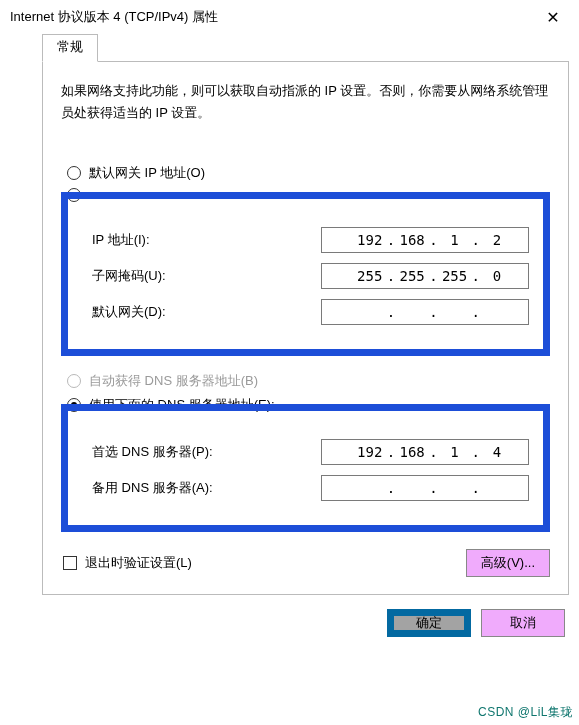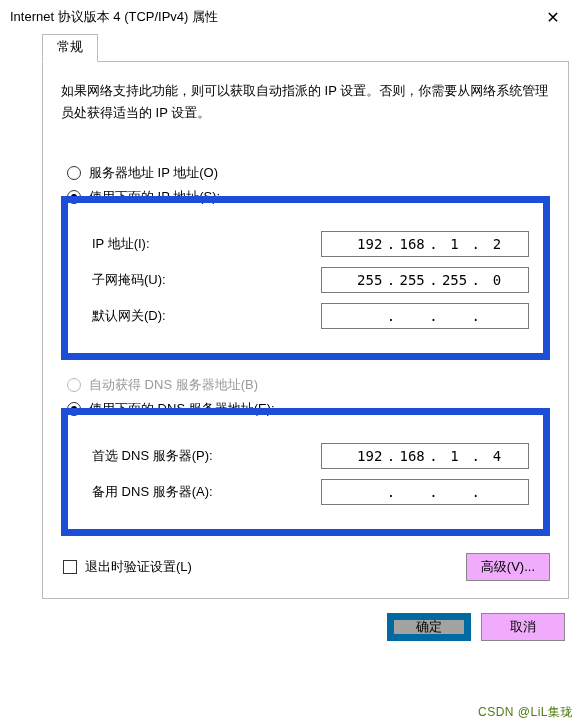--- a/index.html
+++ b/index.html
@@ -120,7 +120,7 @@
 
     <div class="radio-row">
       <span class="radio"></span>
-      <span>服务器地址 IP 地址(O)</span>
+      <span>默认网关 IP 地址(O)</span>
     </div>
     <div class="radio-row" style="margin-bottom:0;">
       <span class="radio checked"></span>

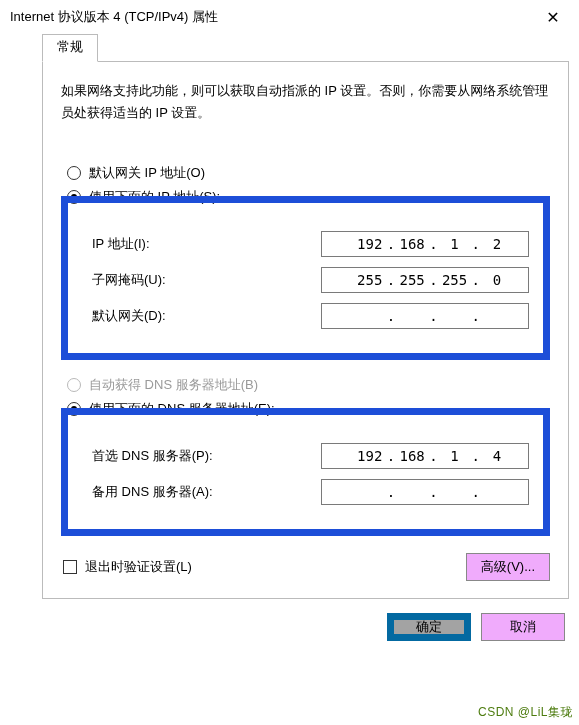--- a/index.html
+++ b/index.html
@@ -124,7 +124,6 @@
     </div>
     <div class="radio-row" style="margin-bottom:0;">
       <span class="radio checked"></span>
-      <span>使用下面的 IP 地址(S):</span>
     </div>
 
     <fieldset class="group" style="margin-top:-10px; padding-top:18px;">

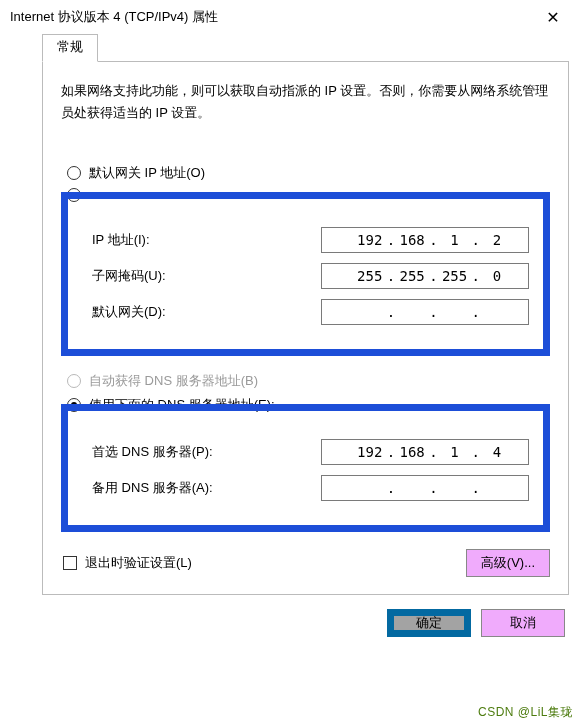--- a/index.html
+++ b/index.html
@@ -97,7 +97,7 @@
   }
   .watermark {
     position:absolute; right:6px; bottom:4px;
-    color:#4d7c0f; font-size:12px; letter-spacing:0.5px;
+    color:#0f766e; font-size:12px; letter-spacing:0.5px;
     pointer-events:none;
   }
 </style>

